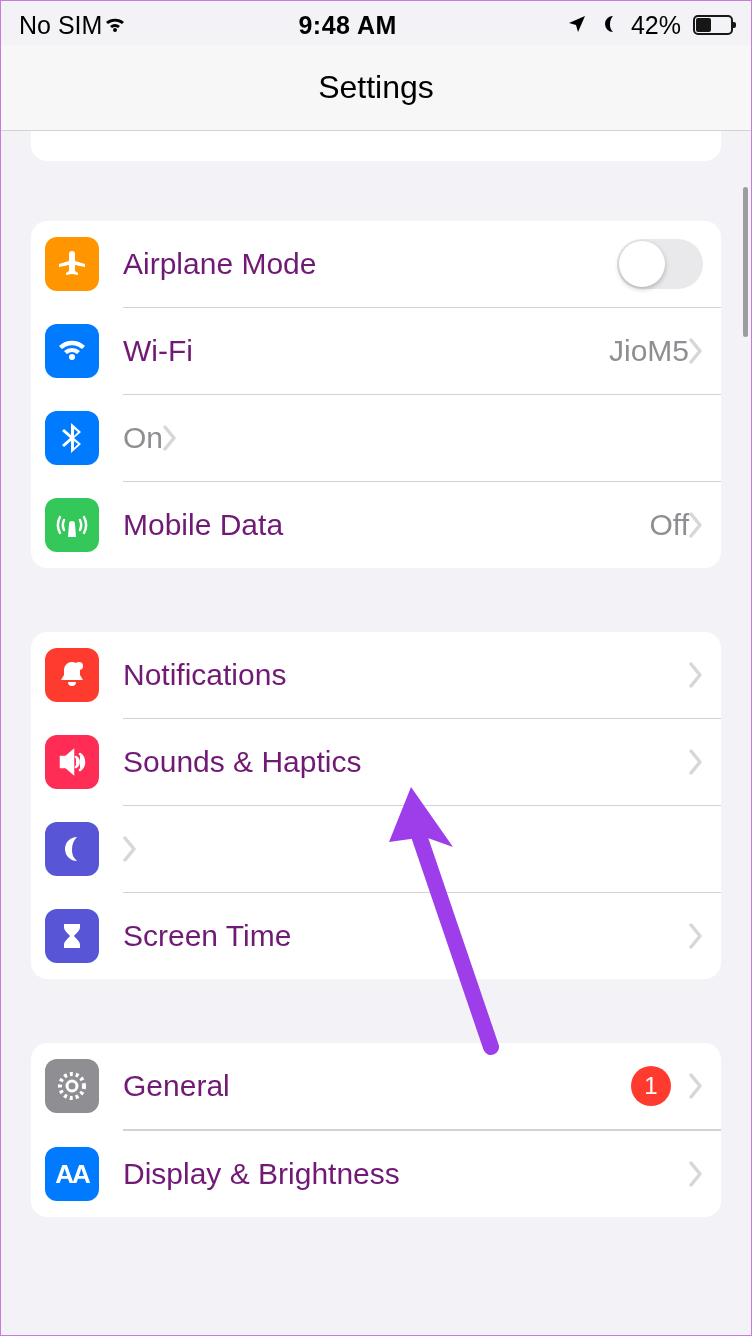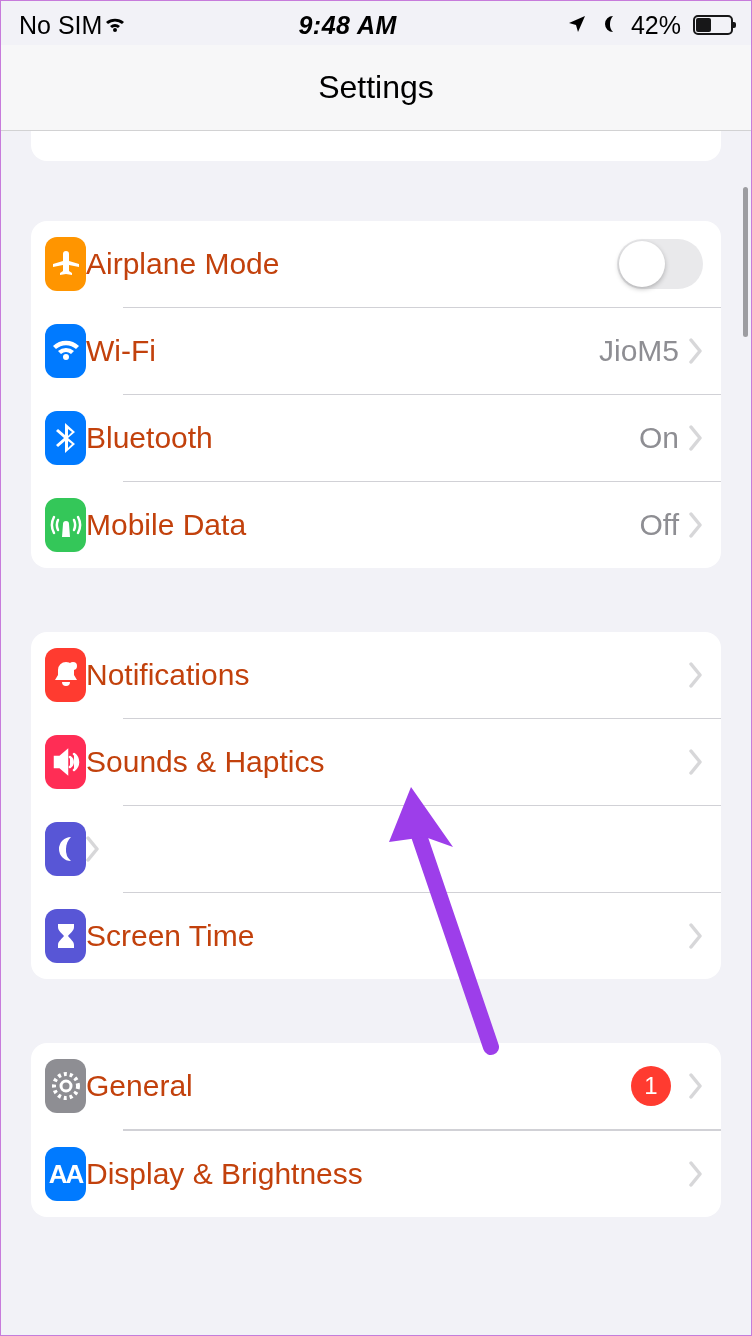--- a/index.html
+++ b/index.html
@@ -30,7 +30,7 @@
     .status-left { display: flex; align-items: center; gap: 0; }
     .status-right { display: flex; align-items: center; gap: 12px; }
     .wifi-icon, .loc-icon, .moon-icon { width: 26px; height: 20px; }
-    .time { font-weight: 600; font-size: 25px; letter-spacing: 0.5px; font-style: italic; }
+    .time { font-weight: 600; font-size: 25px; letter-spacing: 0.5px; }
     .battery {
       width: 40px; height: 20px;
       border: 2px solid #000; border-radius: 5px;

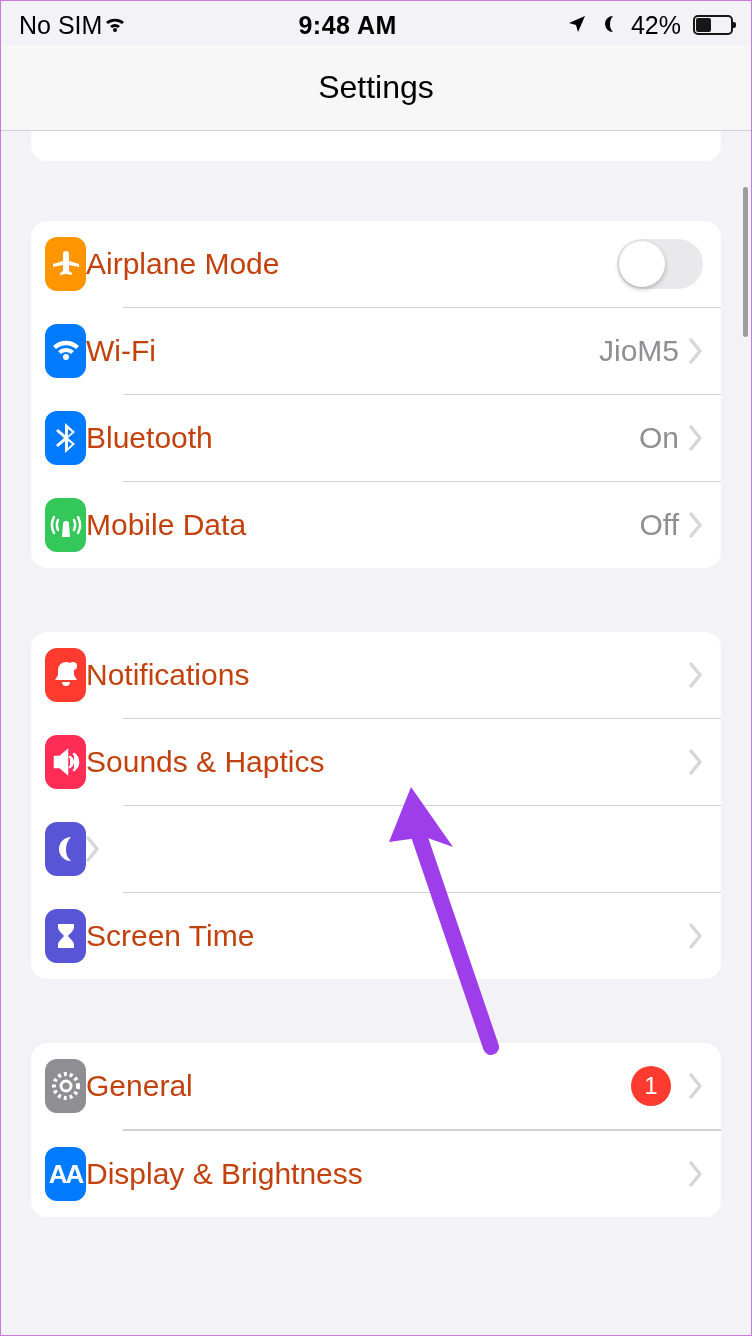--- a/index.html
+++ b/index.html
@@ -100,7 +100,7 @@
     .row-label {
       flex: 1;
       font-size: 30px;
-      color: #c2410c;
+      color: #701a75;
     }
     .row-detail {
       font-size: 30px;

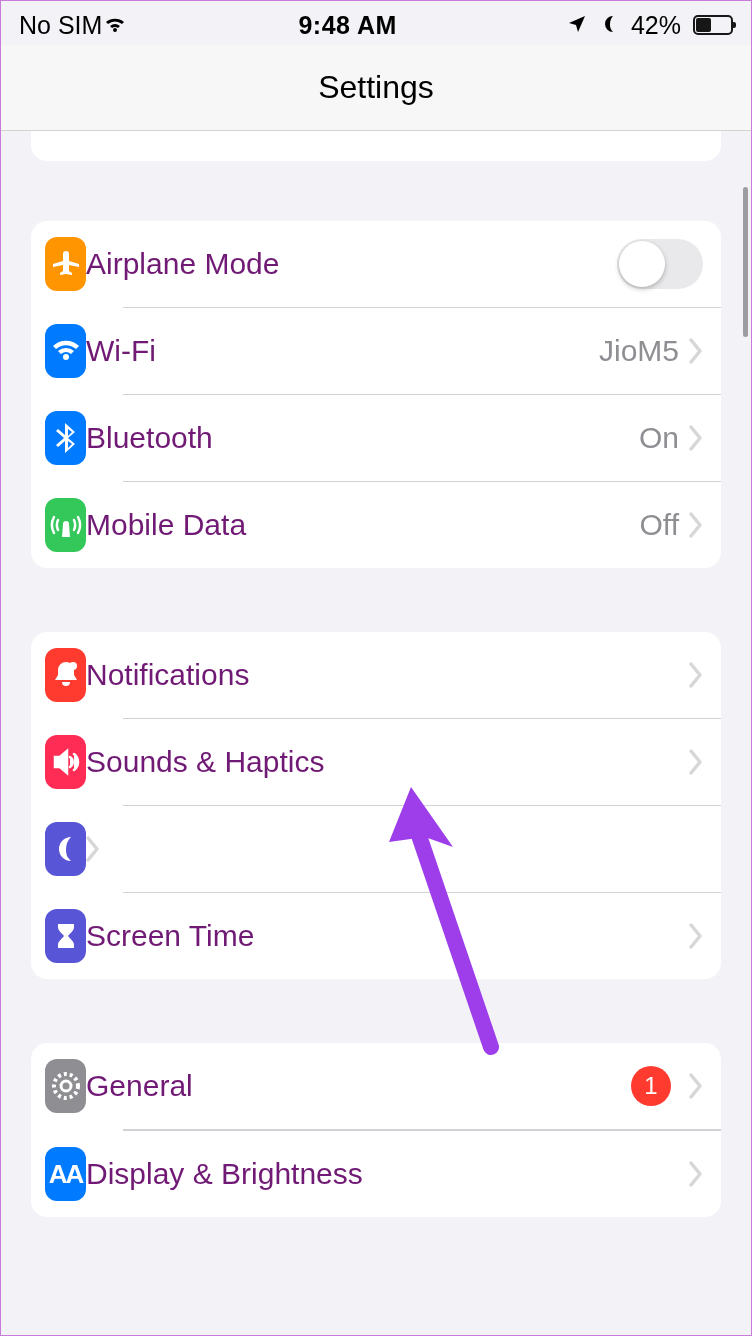--- a/index.html
+++ b/index.html
@@ -105,7 +105,6 @@
     .row-detail {
       font-size: 30px;
       color: #8e8e93;
-      margin-right: 10px;
     }
     .chevron {
       width: 14px; height: 26px;

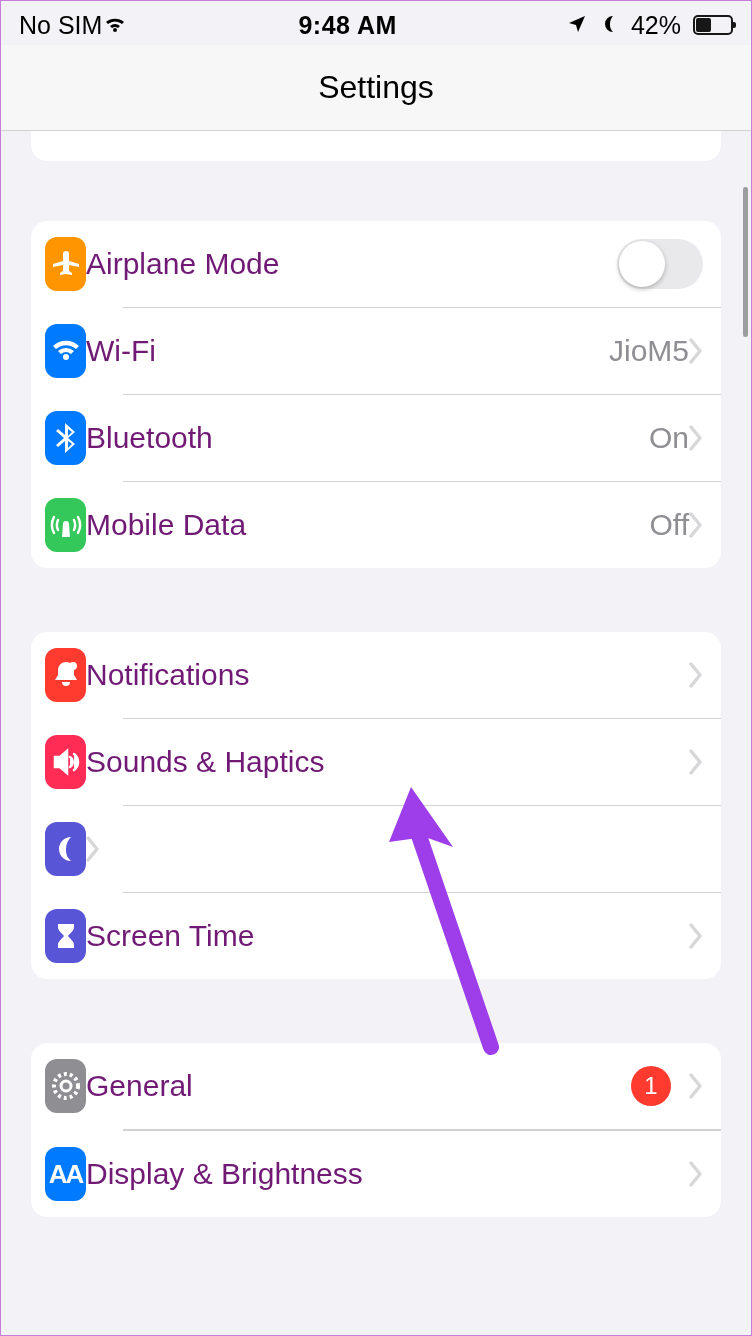--- a/index.html
+++ b/index.html
@@ -219,7 +219,6 @@
               <path fill="#fff" d="M16 2v12L9 8l-2 2 8 7-8 7 2 2 7-6v12l10-9-7-6 7-6-10-9zm3 6l4 3-4 4V8zm0 12l4 3-4 4v-7z"></path>
             </svg>
         </div>
-        <div class="row-label">Bluetooth</div>
         <div class="row-detail">On</div>
         <span class="chevron">
             <svg width="14" height="26" viewBox="0 0 14 26">

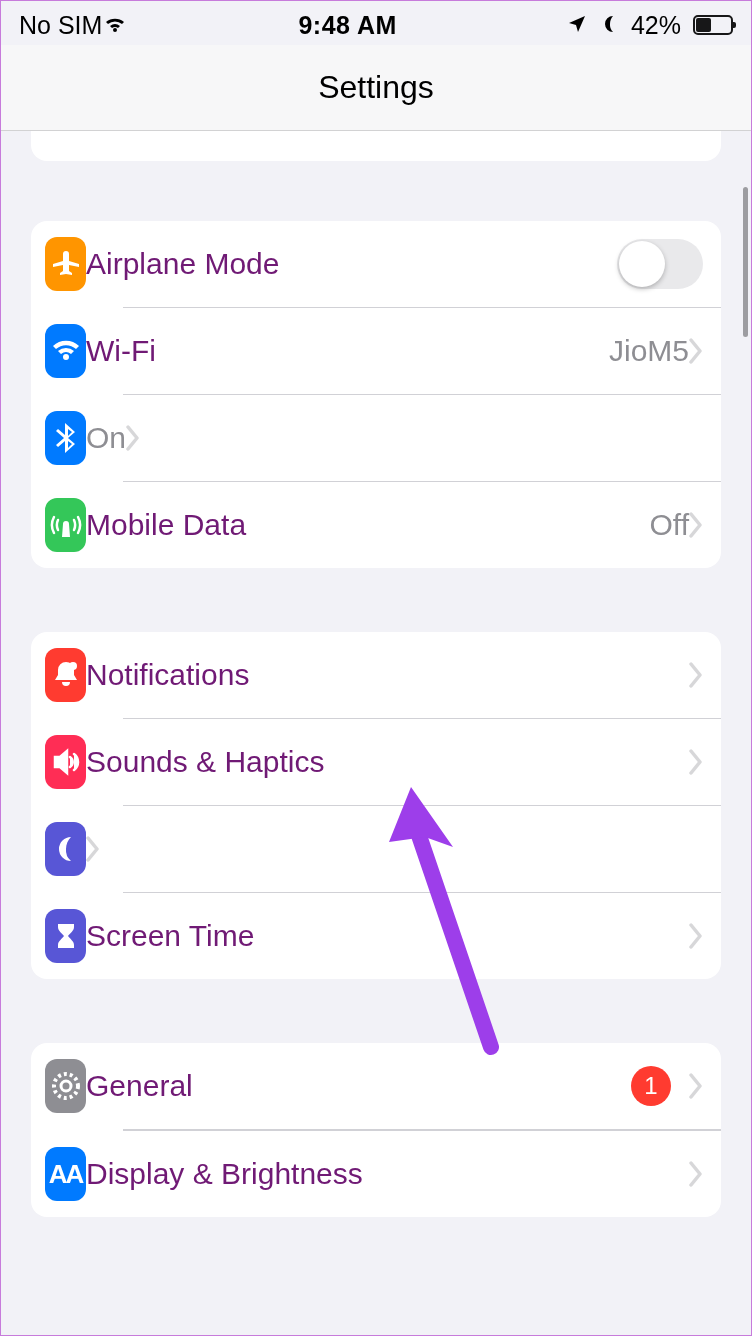--- a/index.html
+++ b/index.html
@@ -84,10 +84,11 @@
       border: none; border-top: 1px solid #d1d1d6;
     }
     .icon-box {
-      width: 41px; height: 54px;
+      width: 54px; height: 54px;
       border-radius: 12px;
       display: flex; align-items: center; justify-content: center;
       flex-shrink: 0;
+      margin-right: 24px;
     }
     .icon-orange { background: #ff9500; }
     .icon-blue   { background: #007aff; }

